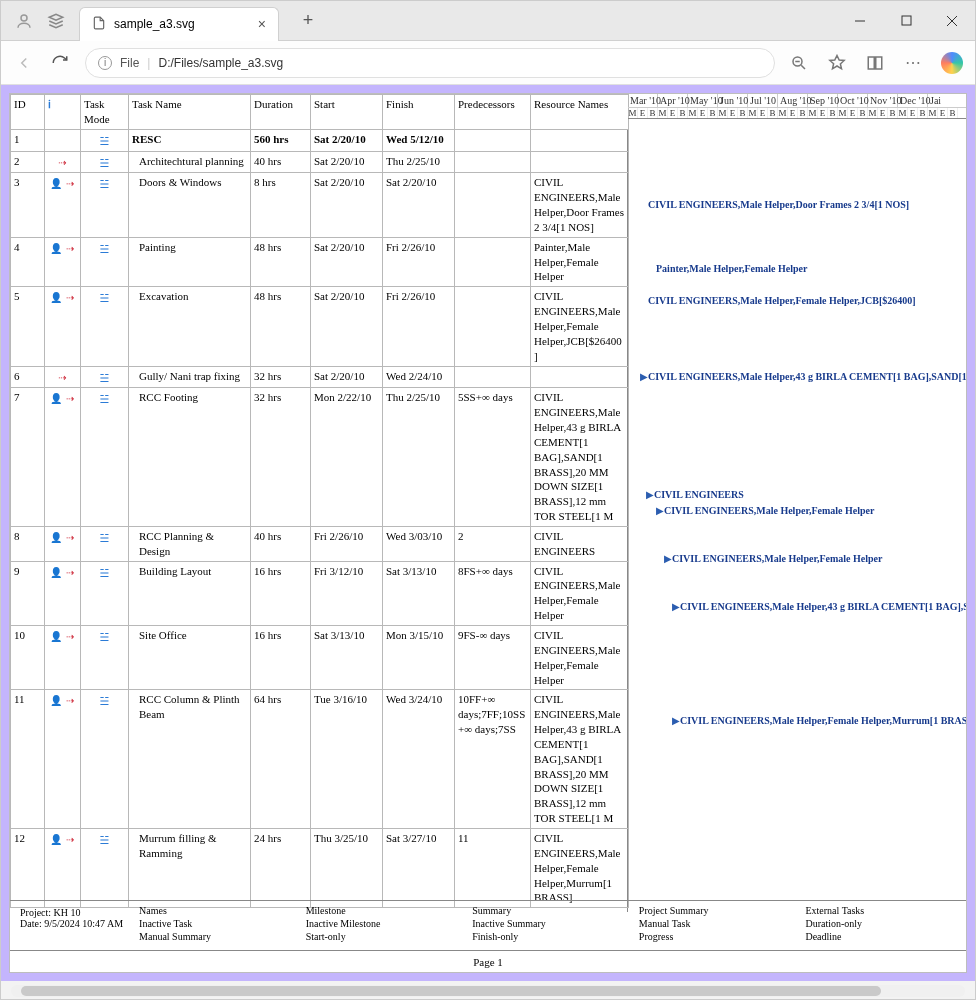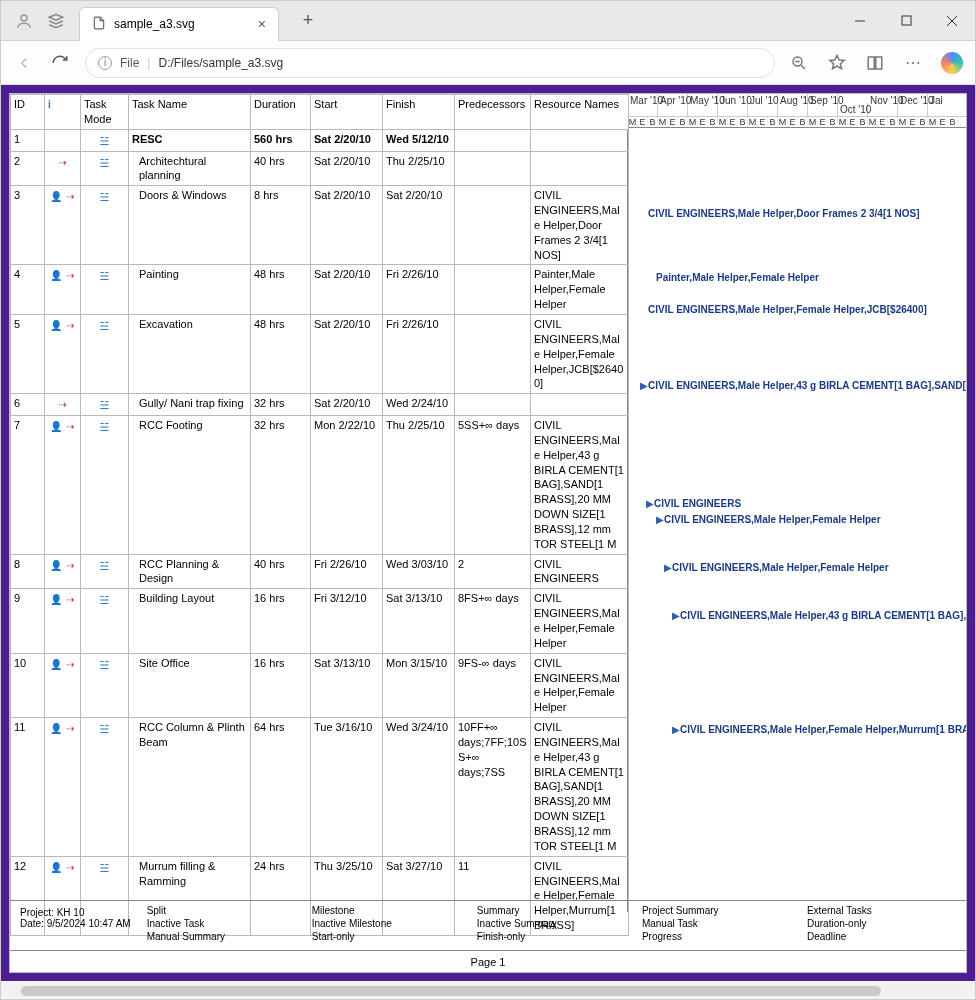--- a/index.html
+++ b/index.html
@@ -24,7 +24,7 @@
   .ab-icon { width:20px; height:20px; display:flex; align-items:center; justify-content:center; color:#666; }
   .copilot { width:22px; height:22px; border-radius:50%; background: conic-gradient(#4f8bff, #33c7a6, #ffd24d, #ff7e5f, #4f8bff); }
   
-  .content { position:absolute; top:84px; left:0; right:0; bottom:18px; background:#4c1d95; overflow:hidden; }
+  .content { position:absolute; top:84px; left:0; right:0; bottom:18px; background:#c4b5fd; overflow:hidden;font-family:Liberation Serif, serif; }
   .page { position:absolute; inset:8px; border:1px solid #bdbdbd; background:#fff; }
   .split { position:absolute; top:0; bottom:60px; left:0; right:0; }
   .grid { position:absolute; top:0; left:0; width:618px; bottom:0; border-right:1px solid #888; }

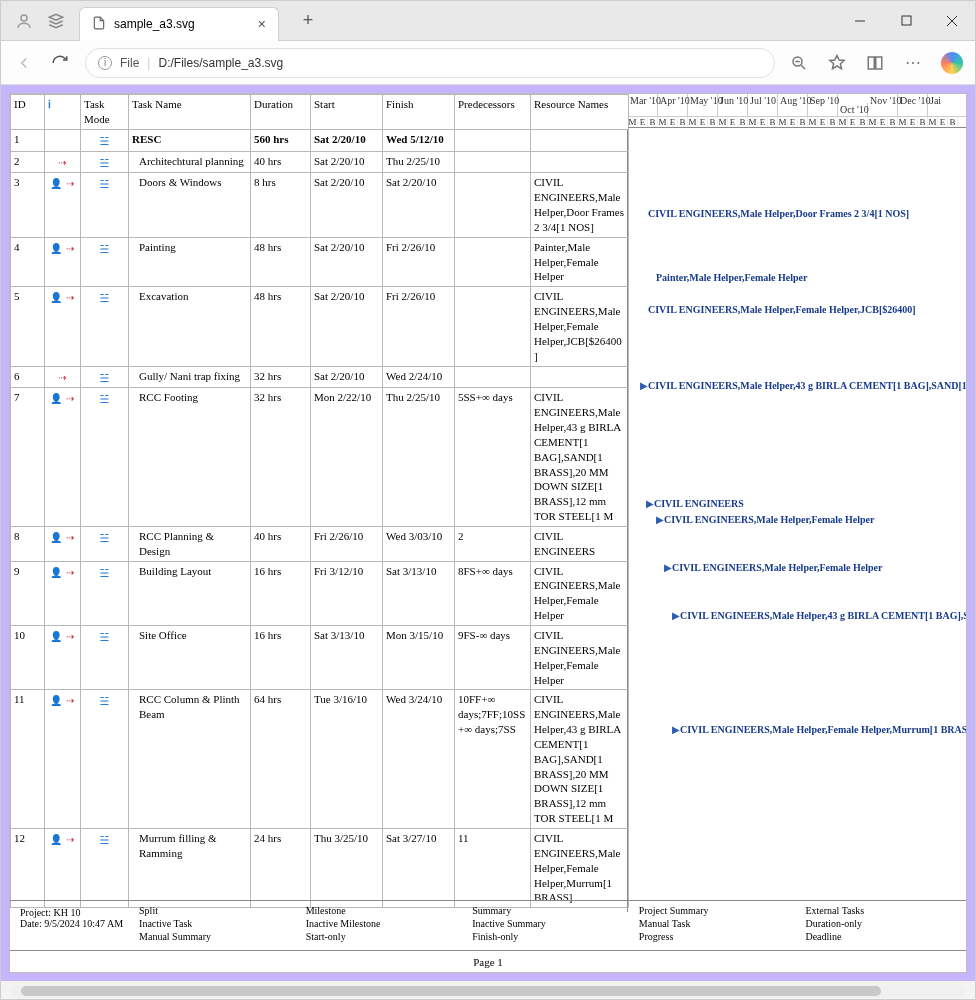--- a/index.html
+++ b/index.html
@@ -434,7 +434,7 @@
                 <div class="gmon" style="width: 30px;">Jul '10</div>
                 <div class="gmon" style="width: 30px;">Aug '10</div>
                 <div class="gmon" style="width: 30px;">Sep '10</div>
-                <div class="gmon" style="width: 30px; margin-top: 9px;">Oct '10</div>
+                <div class="gmon" style="width: 30px;">Oct '10</div>
                 <div class="gmon" style="width: 30px;">Nov '10</div>
                 <div class="gmon" style="width: 30px;">Dec '10</div>
                 <div class="gmon" style="width: 42px;">Jai</div>

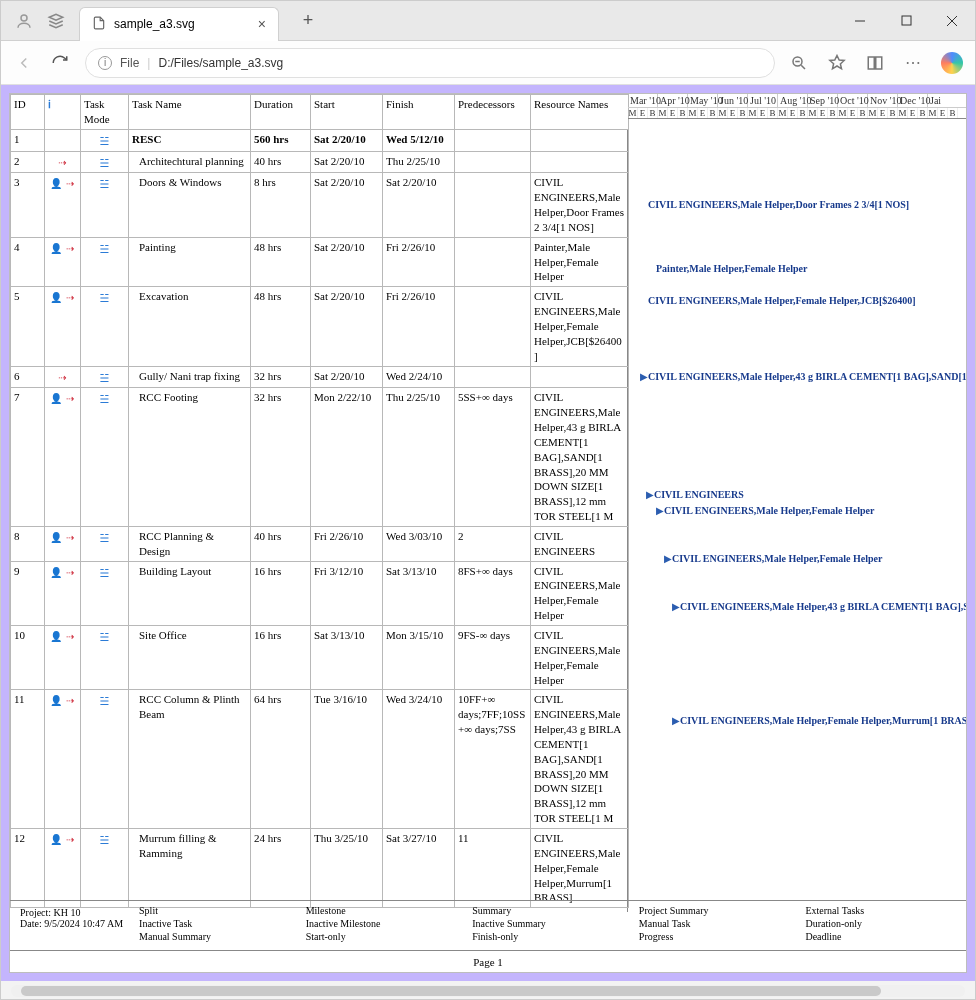--- a/index.html
+++ b/index.html
@@ -503,7 +503,7 @@
           </div>
           <div class="legend-cols" id="legend-cols">
               <div class="legend-col">
-                <div>Split</div>
+                <div>Names</div>
                 <div>Inactive Task</div>
                 <div>Manual Summary</div>
               </div>

